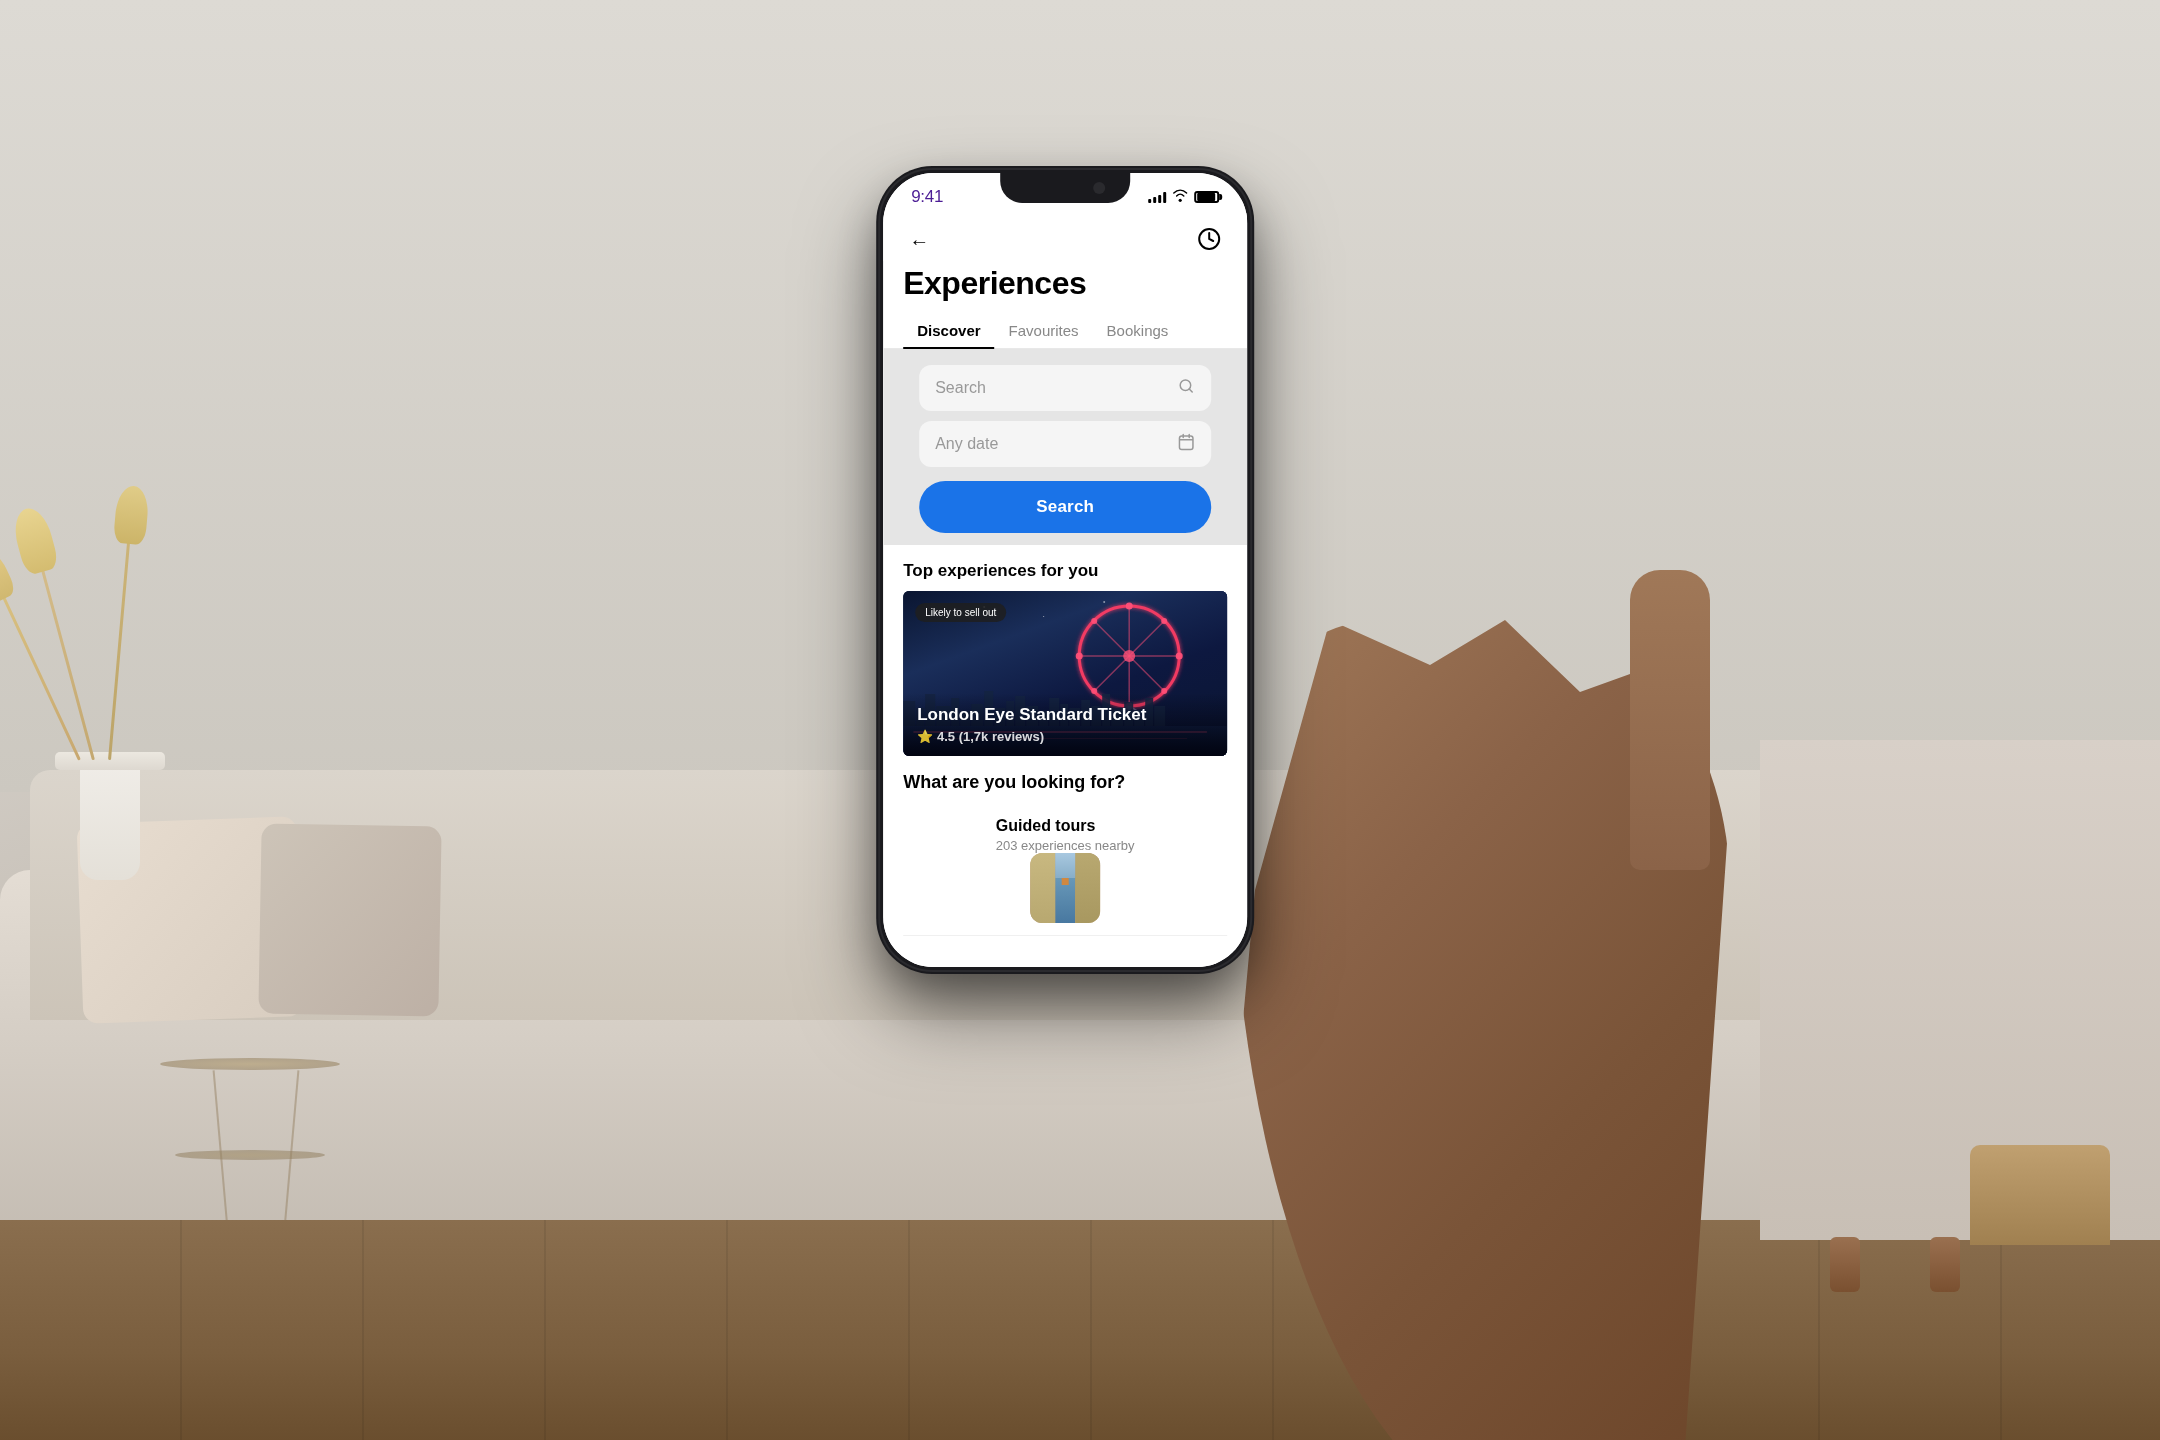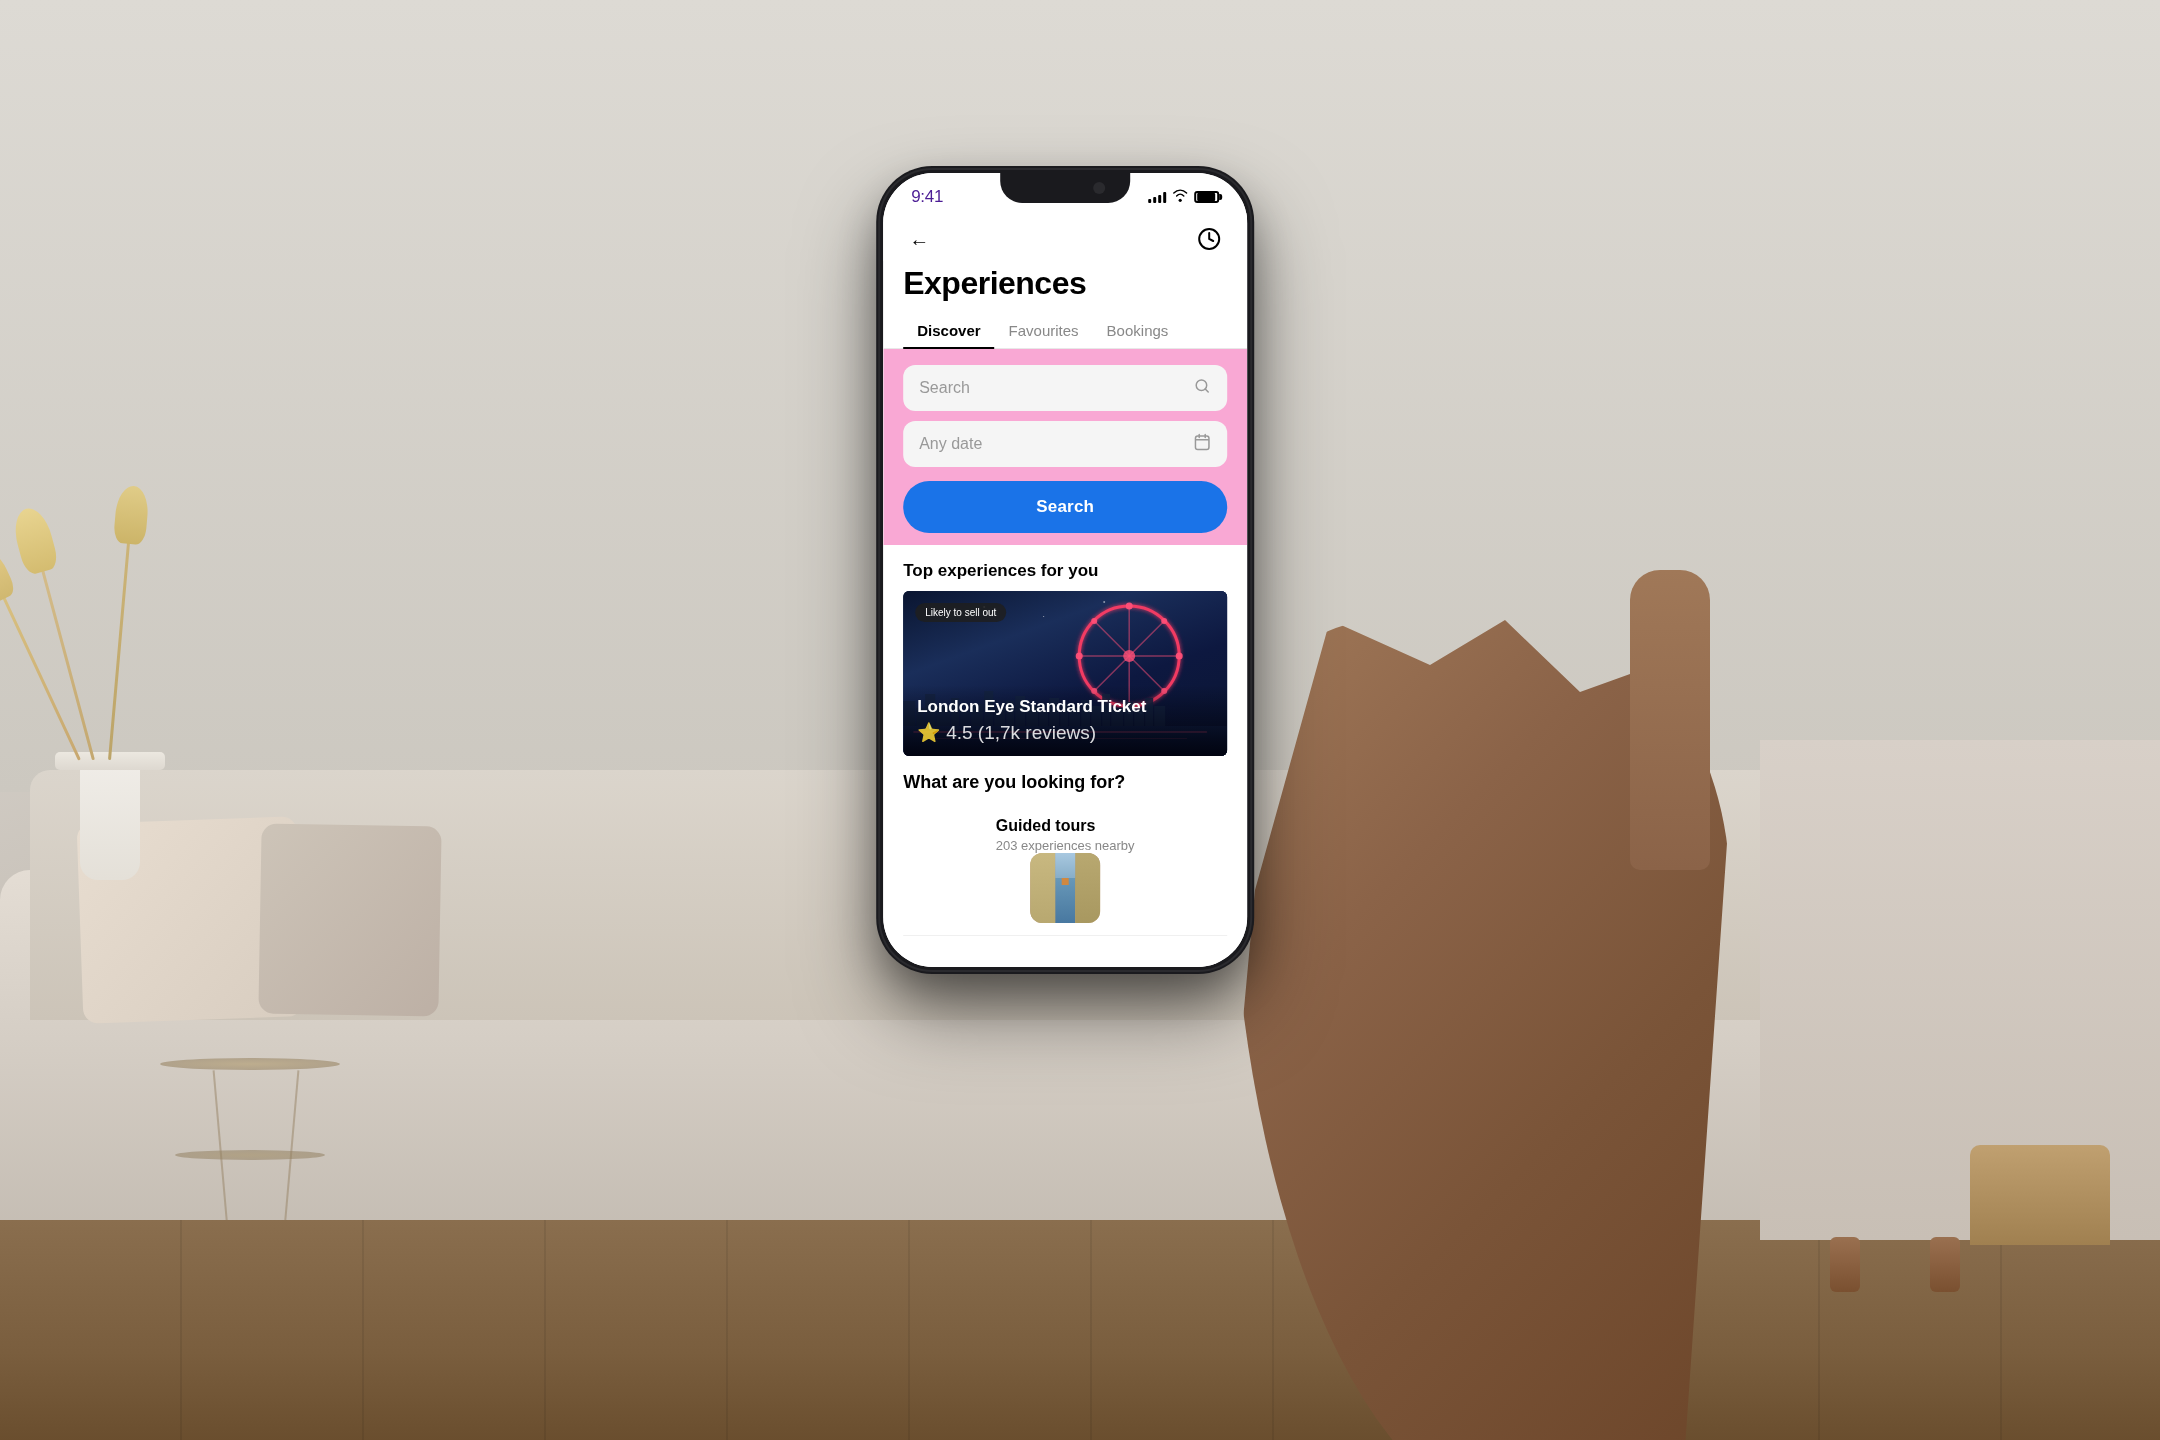--- a/index.html
+++ b/index.html
@@ -280,8 +280,8 @@
 
     
     .search-section {
-      padding: 16px 20px 12px;
-      background: #f9a8d4;
+      padding: 16px 36px 12px;
+      background: #e5e5e5;
     }
 
     .search-input-wrapper {

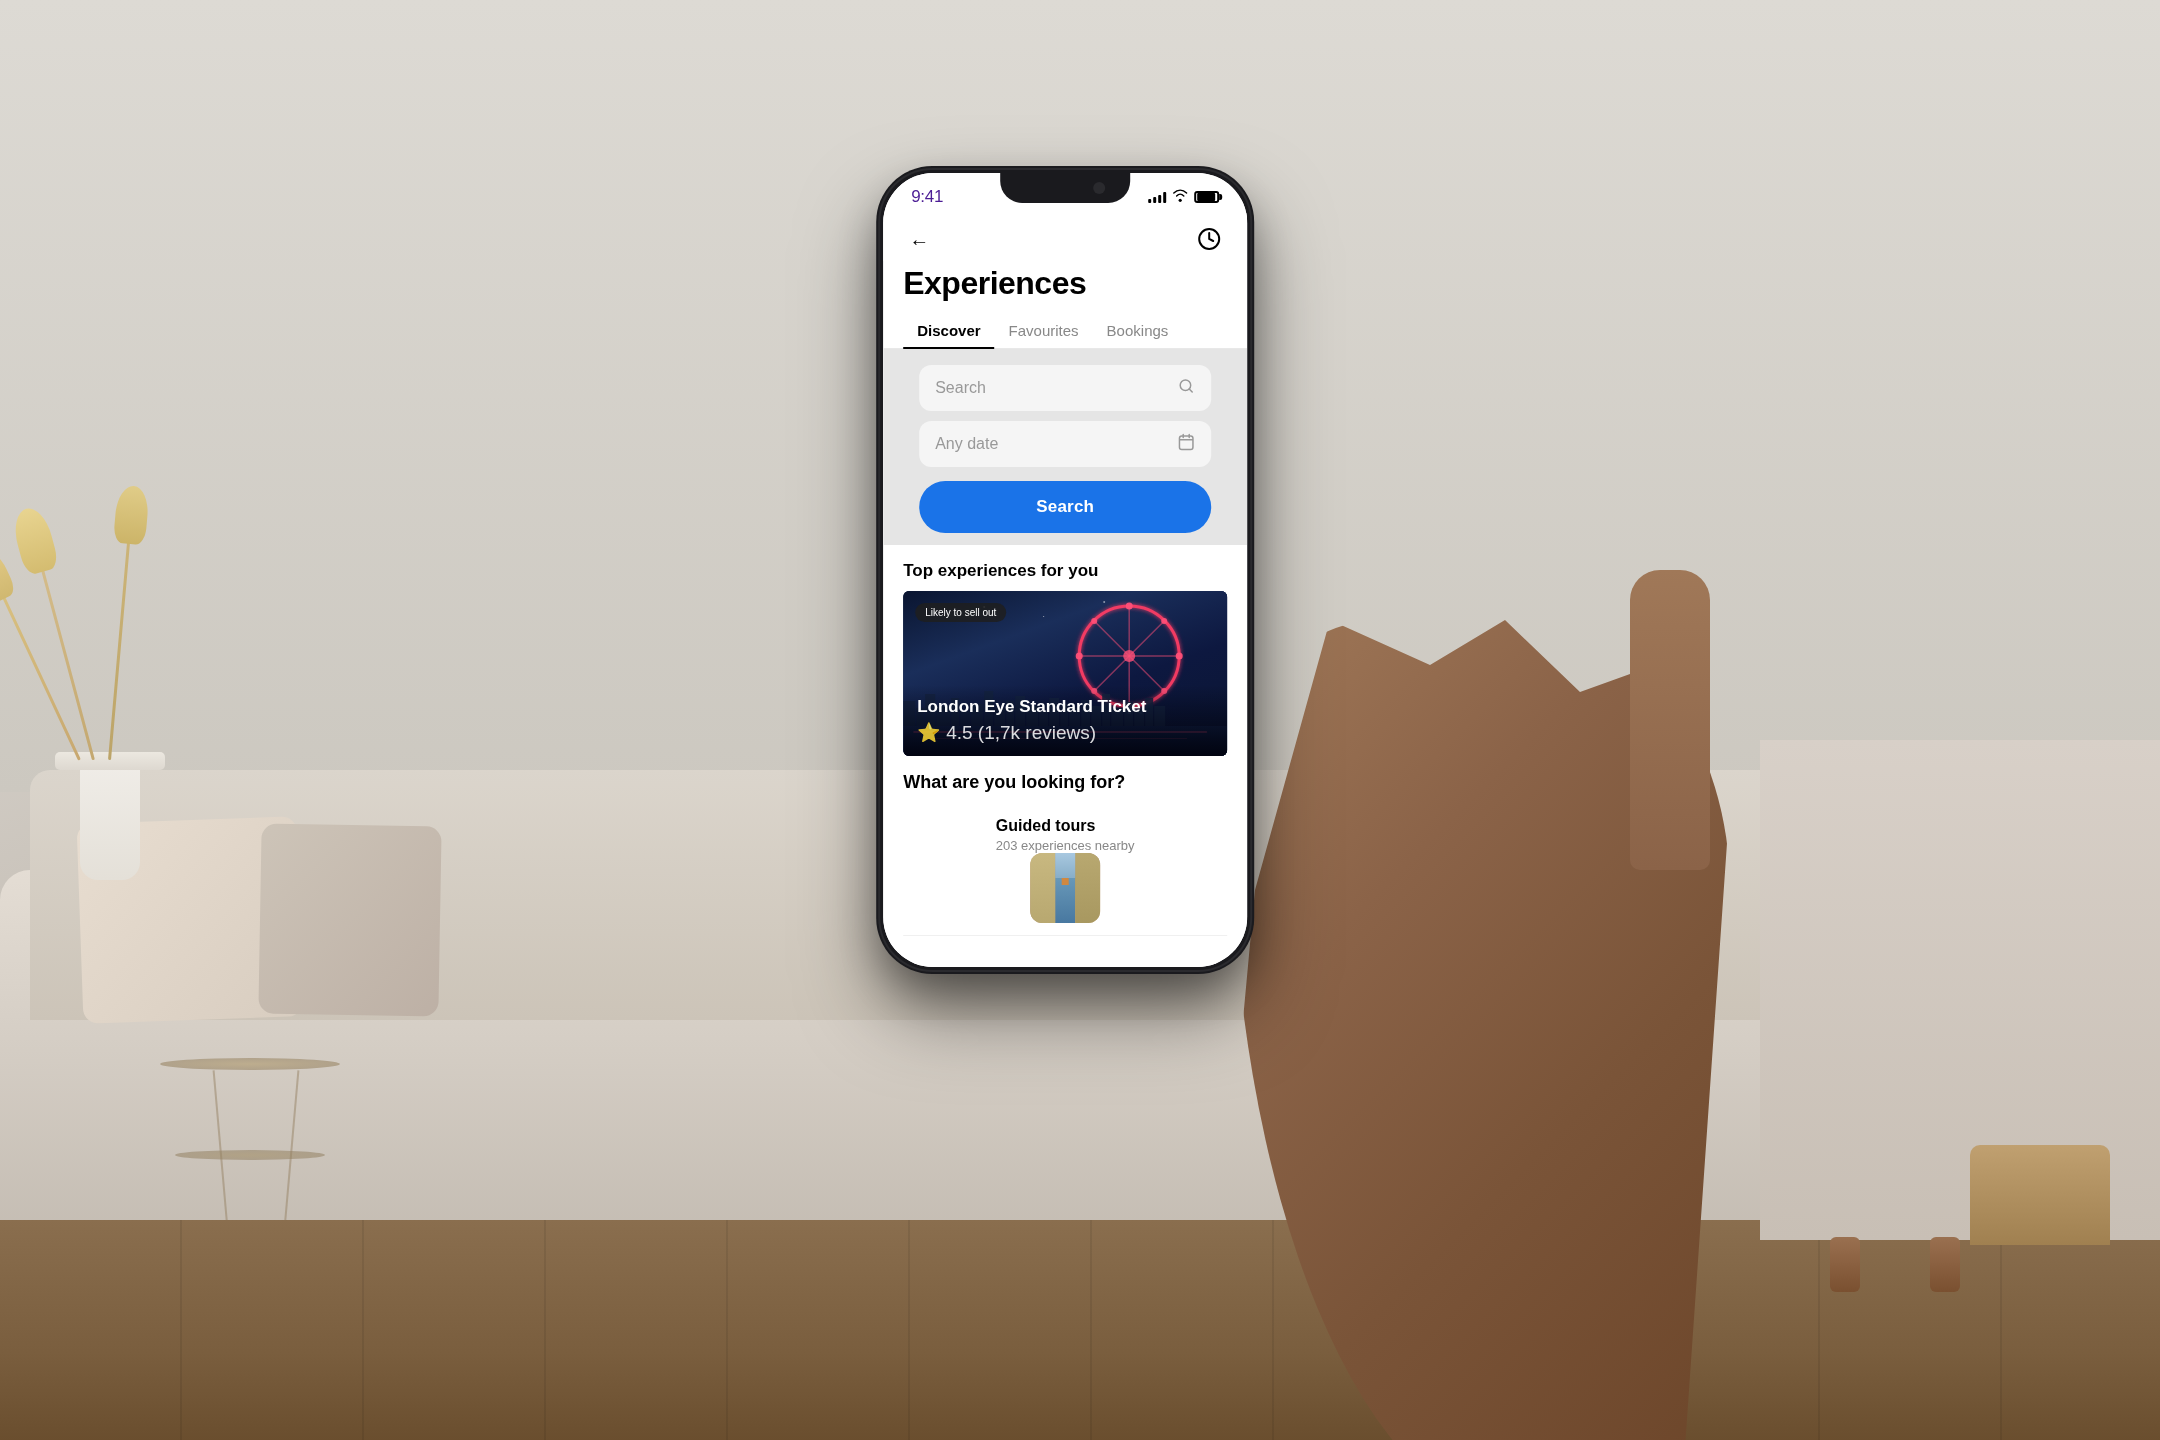--- a/index.html
+++ b/index.html
@@ -396,8 +396,9 @@
     }
 
     .card-rating {
-      font-size: 19px;
+      font-size: 13px;
       color: rgba(255,255,255,0.85);
+      font-weight: bold;
     }
 
     

